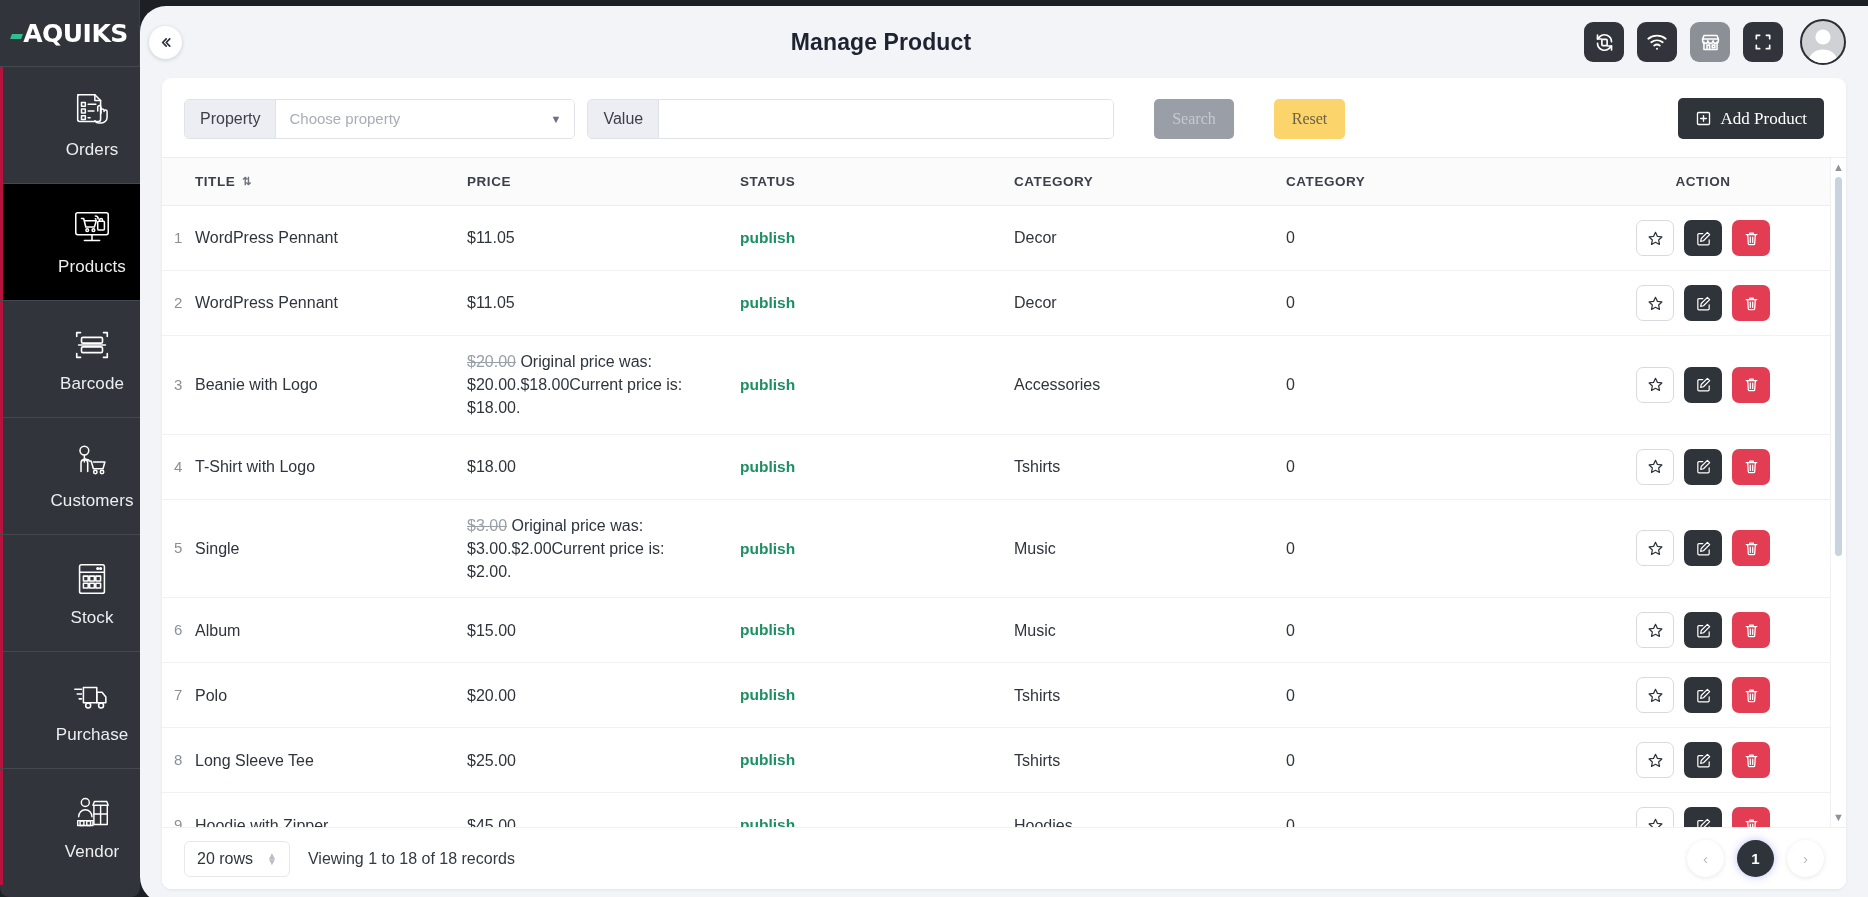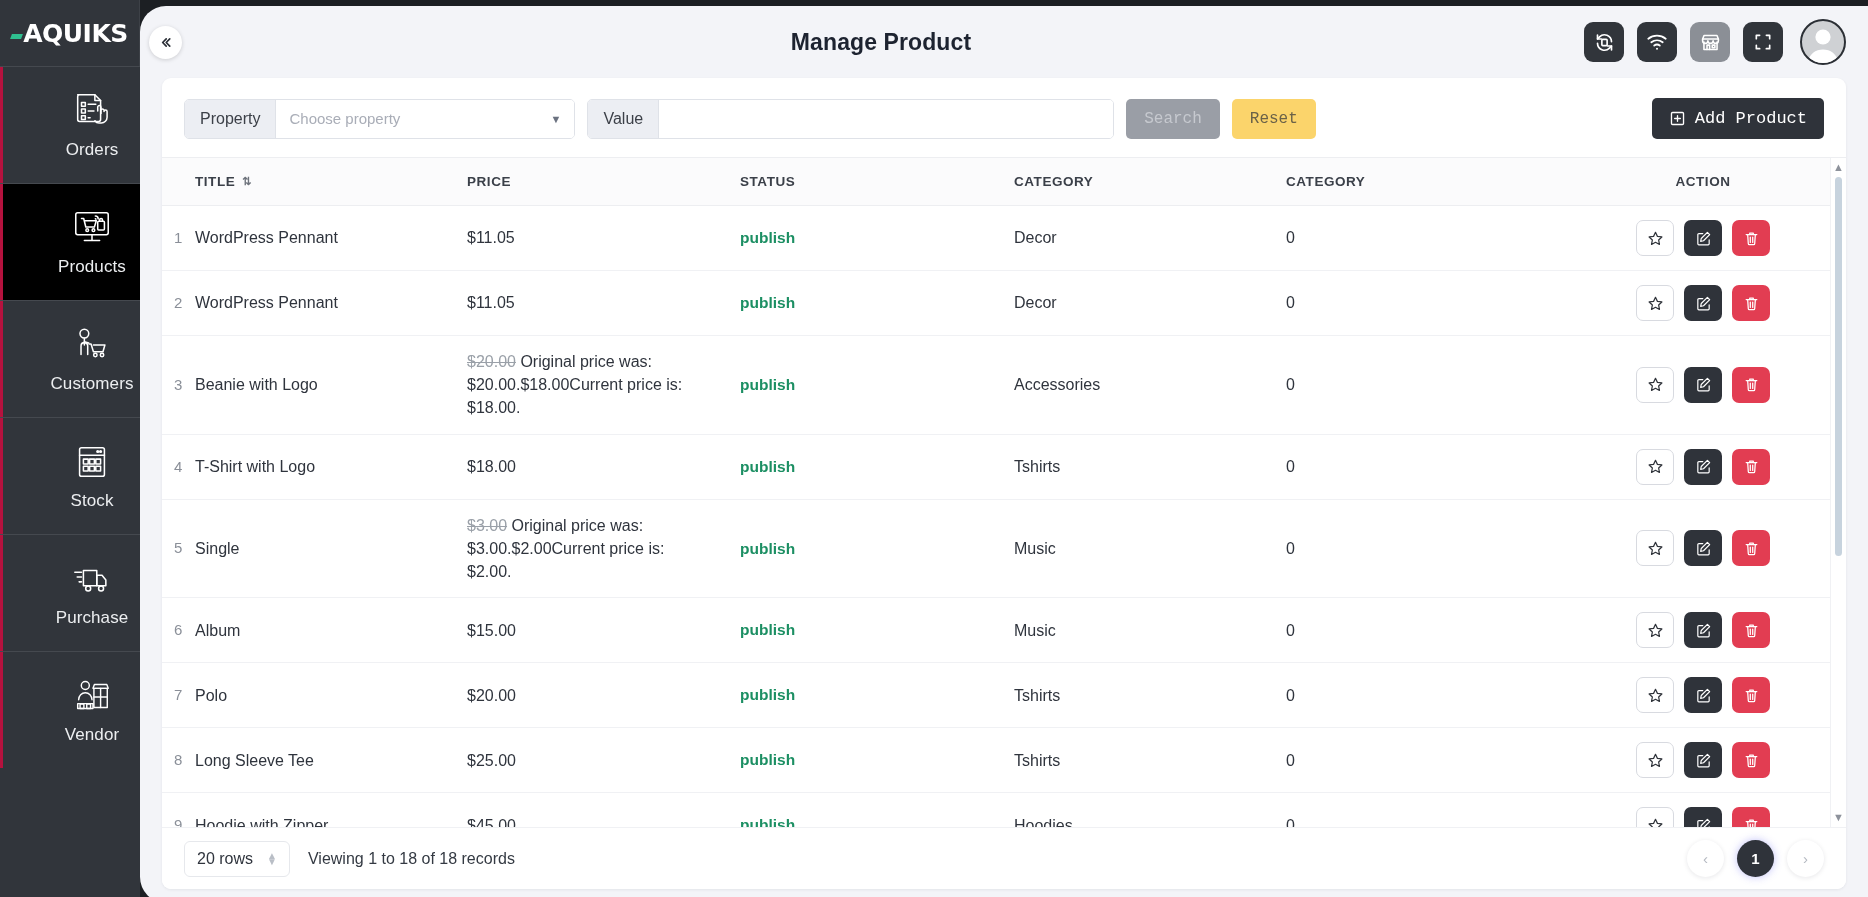--- a/index.html
+++ b/index.html
@@ -22,6 +22,7 @@
     flex-direction: column;
     position: relative;
     z-index: 1;
+    border-radius: 9px;
   }
   .logo-area {
     height: 66px;

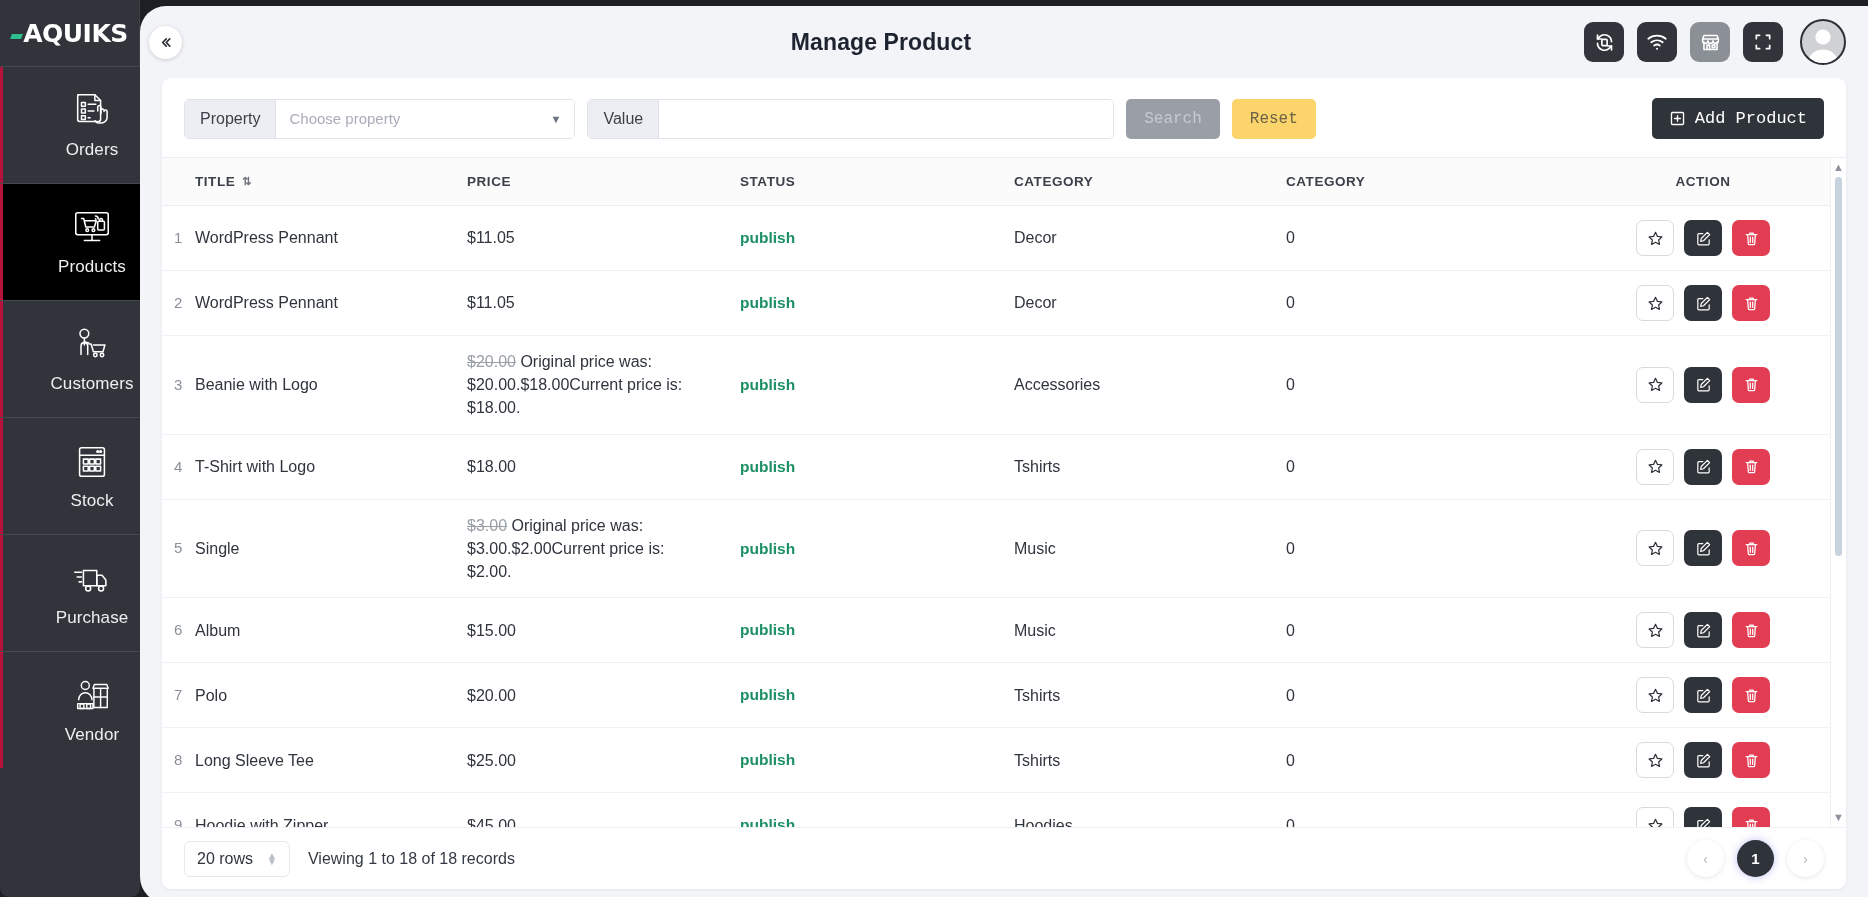--- a/index.html
+++ b/index.html
@@ -211,7 +211,8 @@
     padding: 0 18px;
     font-size: 16px;
     cursor: pointer;
-    font-family: Liberation Mono, monospace;
+    font-family: Liberation Serif, serif;
+    margin-left: 28px;
   }
   .btn-search { background: #9a9ea6; color: #c6c9cf; cursor: default; }
   .btn-reset { background: #fbd46b; color: #6b6248; }

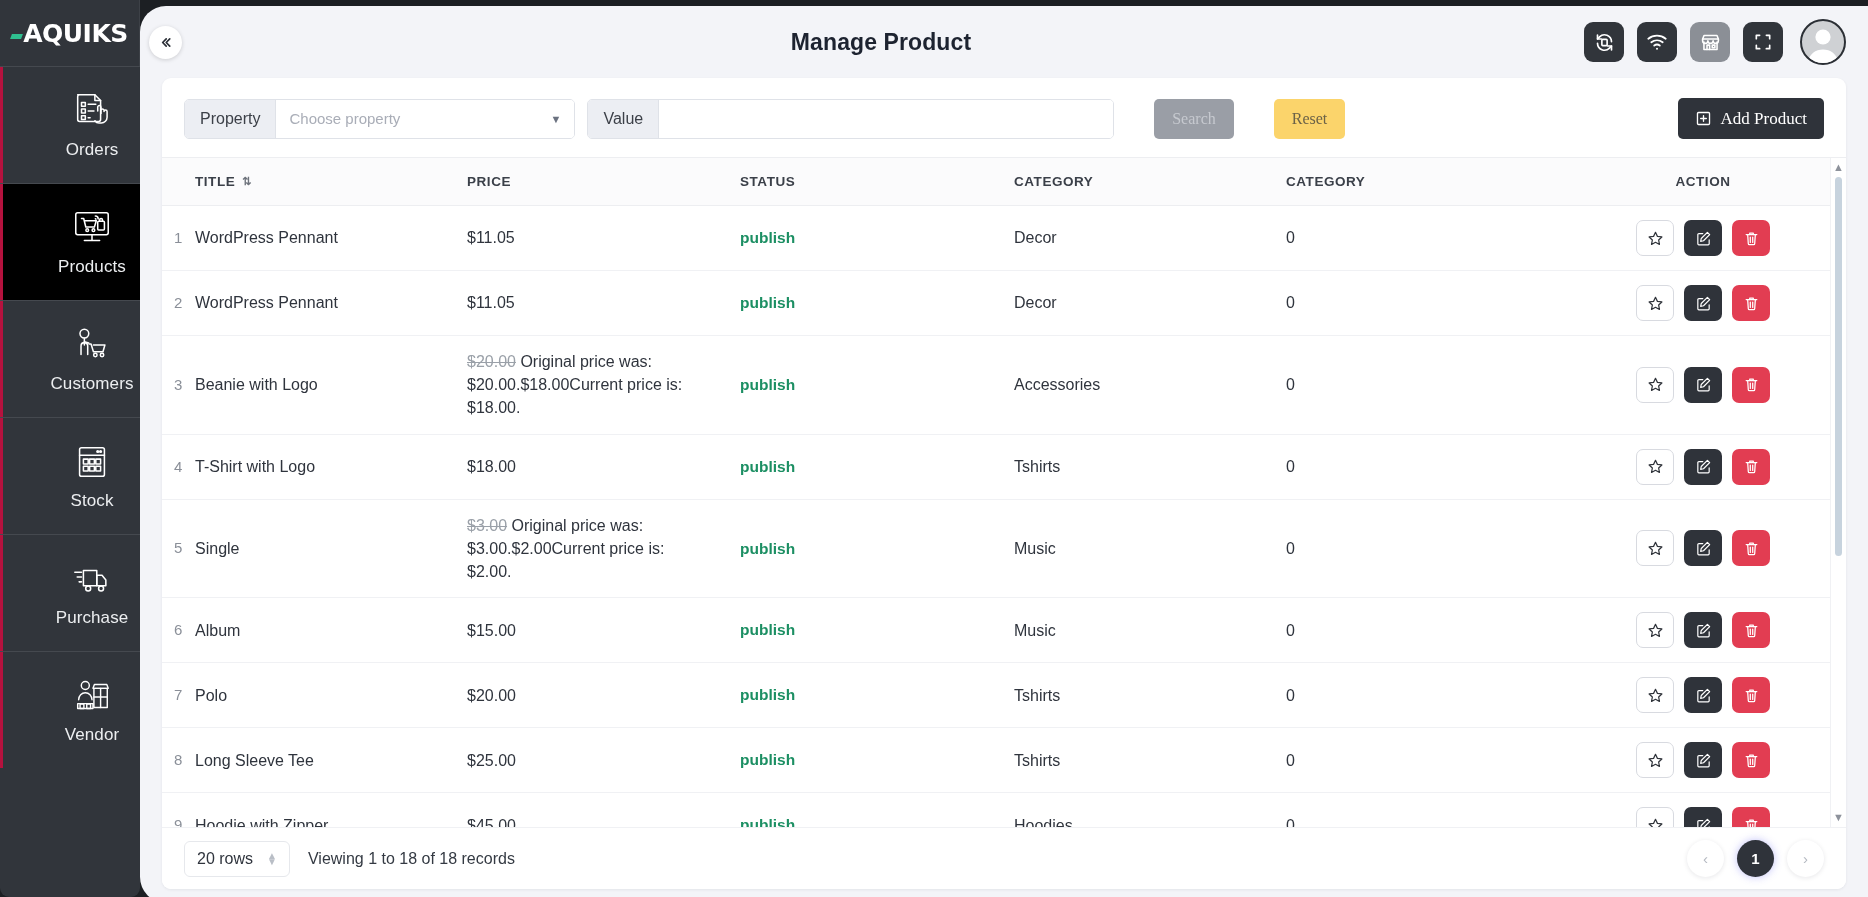--- a/index.html
+++ b/index.html
@@ -375,6 +375,17 @@
           </svg>
         </span>
         <span class="nav-label">Products</span>
+      </div>
+      <div class="nav-item">
+        <span class="ico">
+          <svg viewBox="0 0 44 40" fill="none" stroke="#fff" stroke-width="1.7" stroke-linecap="round" stroke-linejoin="round">
+            <path d="M10 7H6v4M34 7h4v4M10 33H6v-4M34 33h4v-4"></path>
+            <rect x="11" y="12" width="22" height="6" rx="1.5"></rect>
+            <rect x="11" y="22" width="22" height="6" rx="1.5"></rect>
+            <line x1="8" y1="20" x2="36" y2="20"></line>
+          </svg>
+        </span>
+        <span class="nav-label">Barcode</span>
       </div>
       <div class="nav-item">
         <span class="ico">

